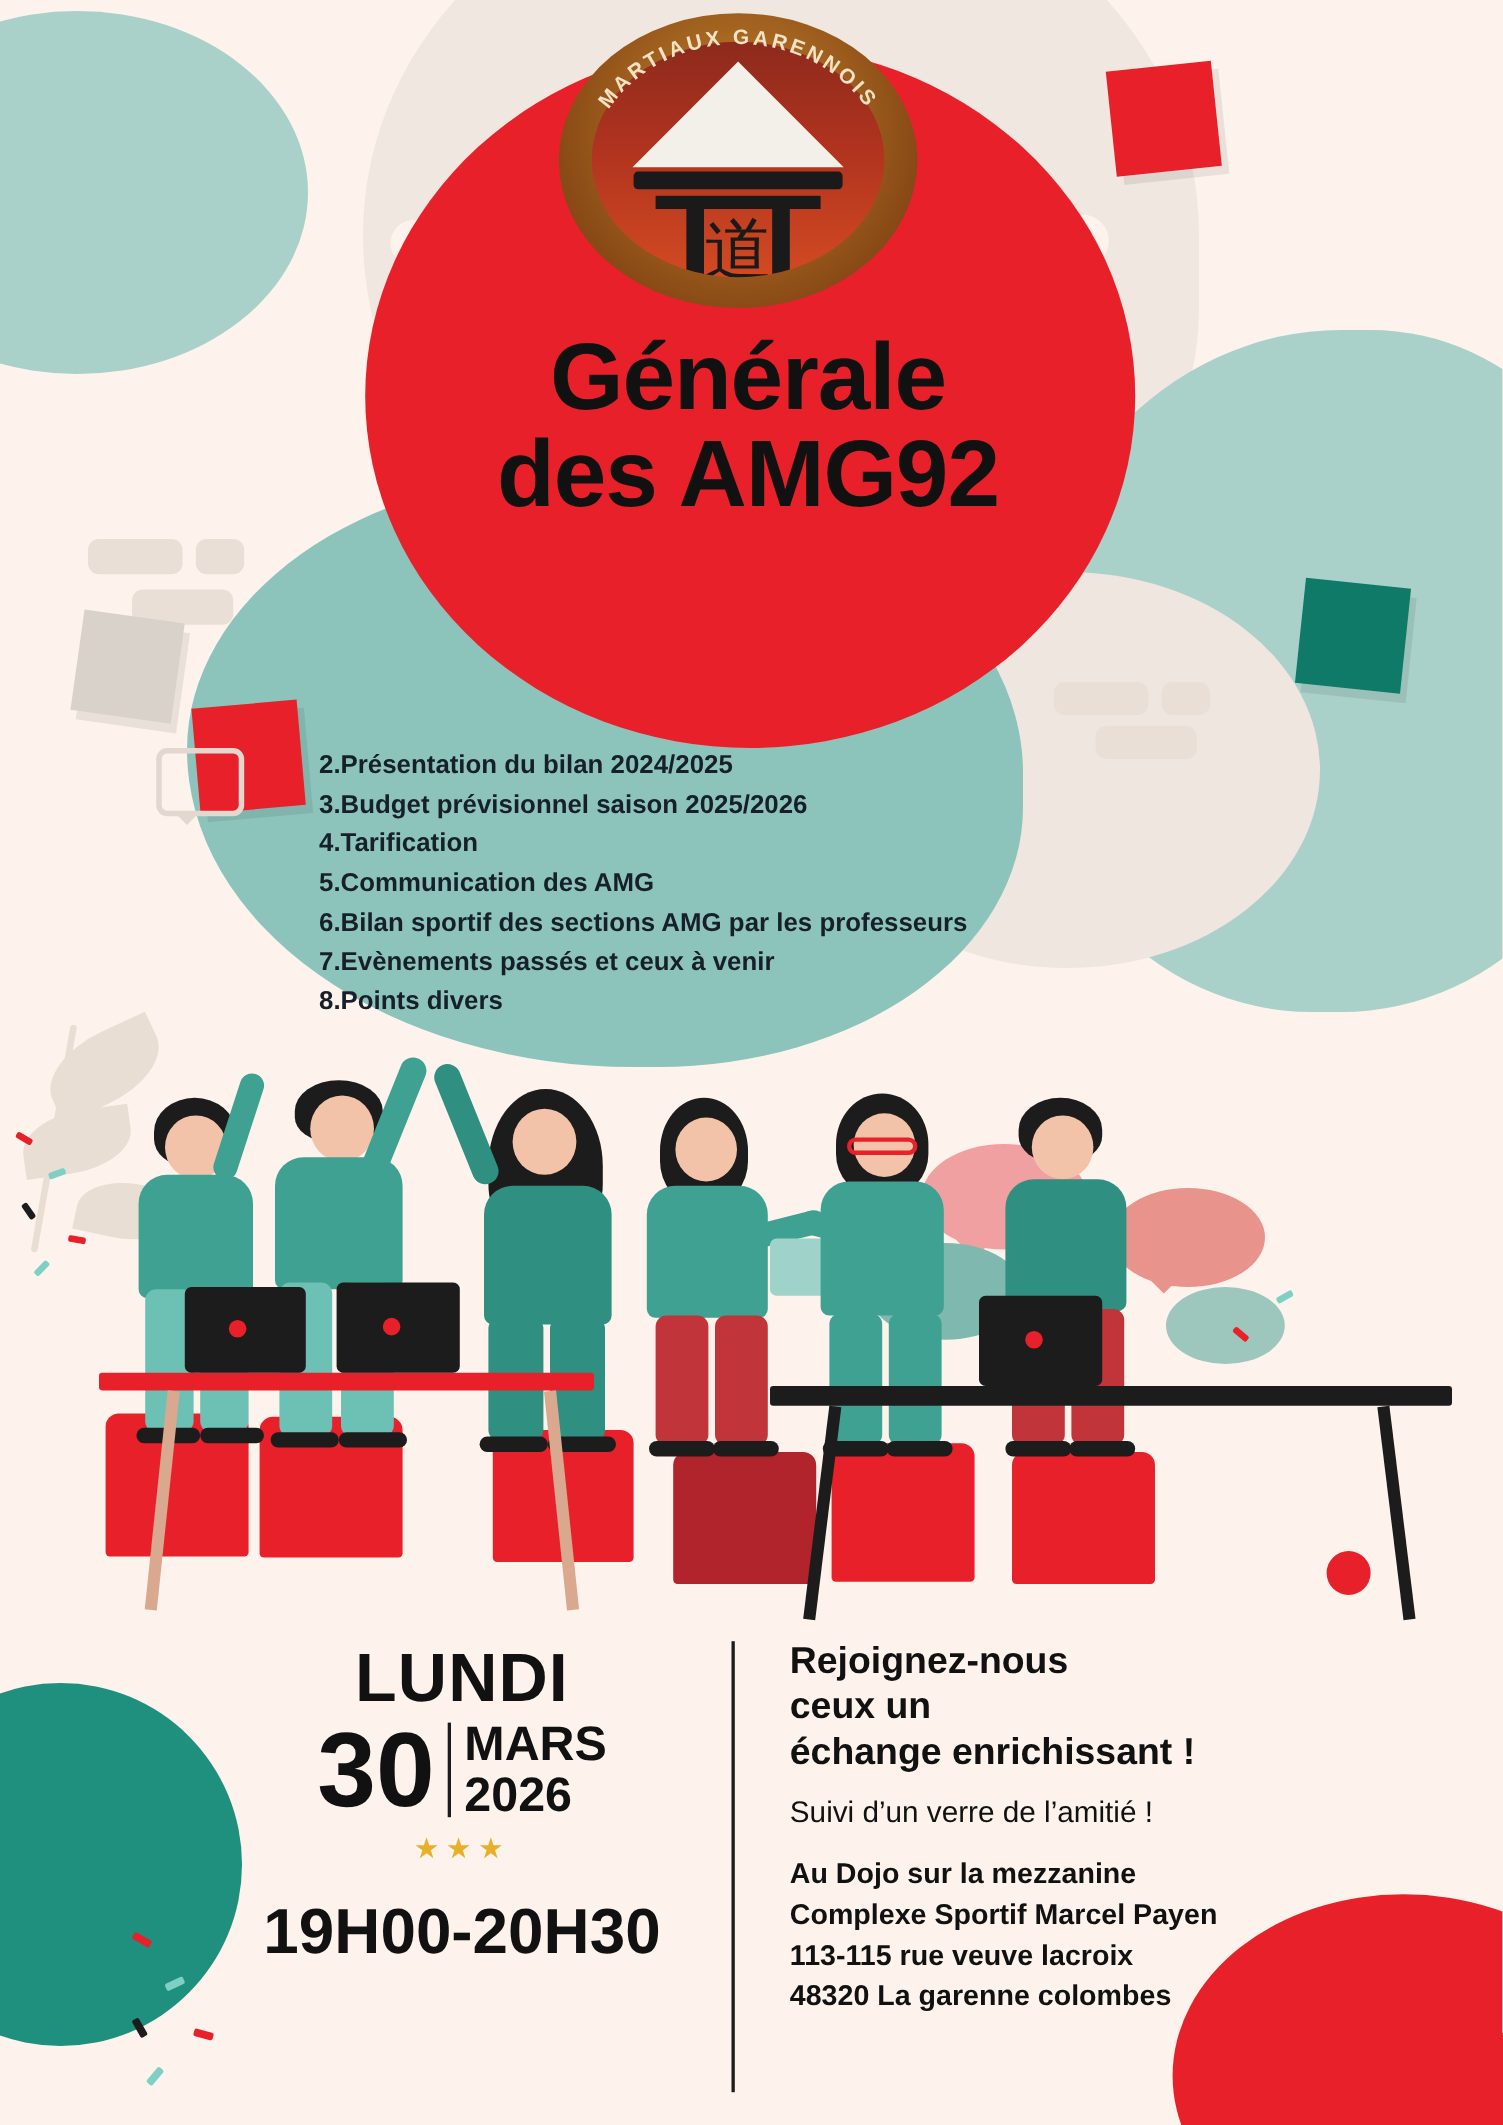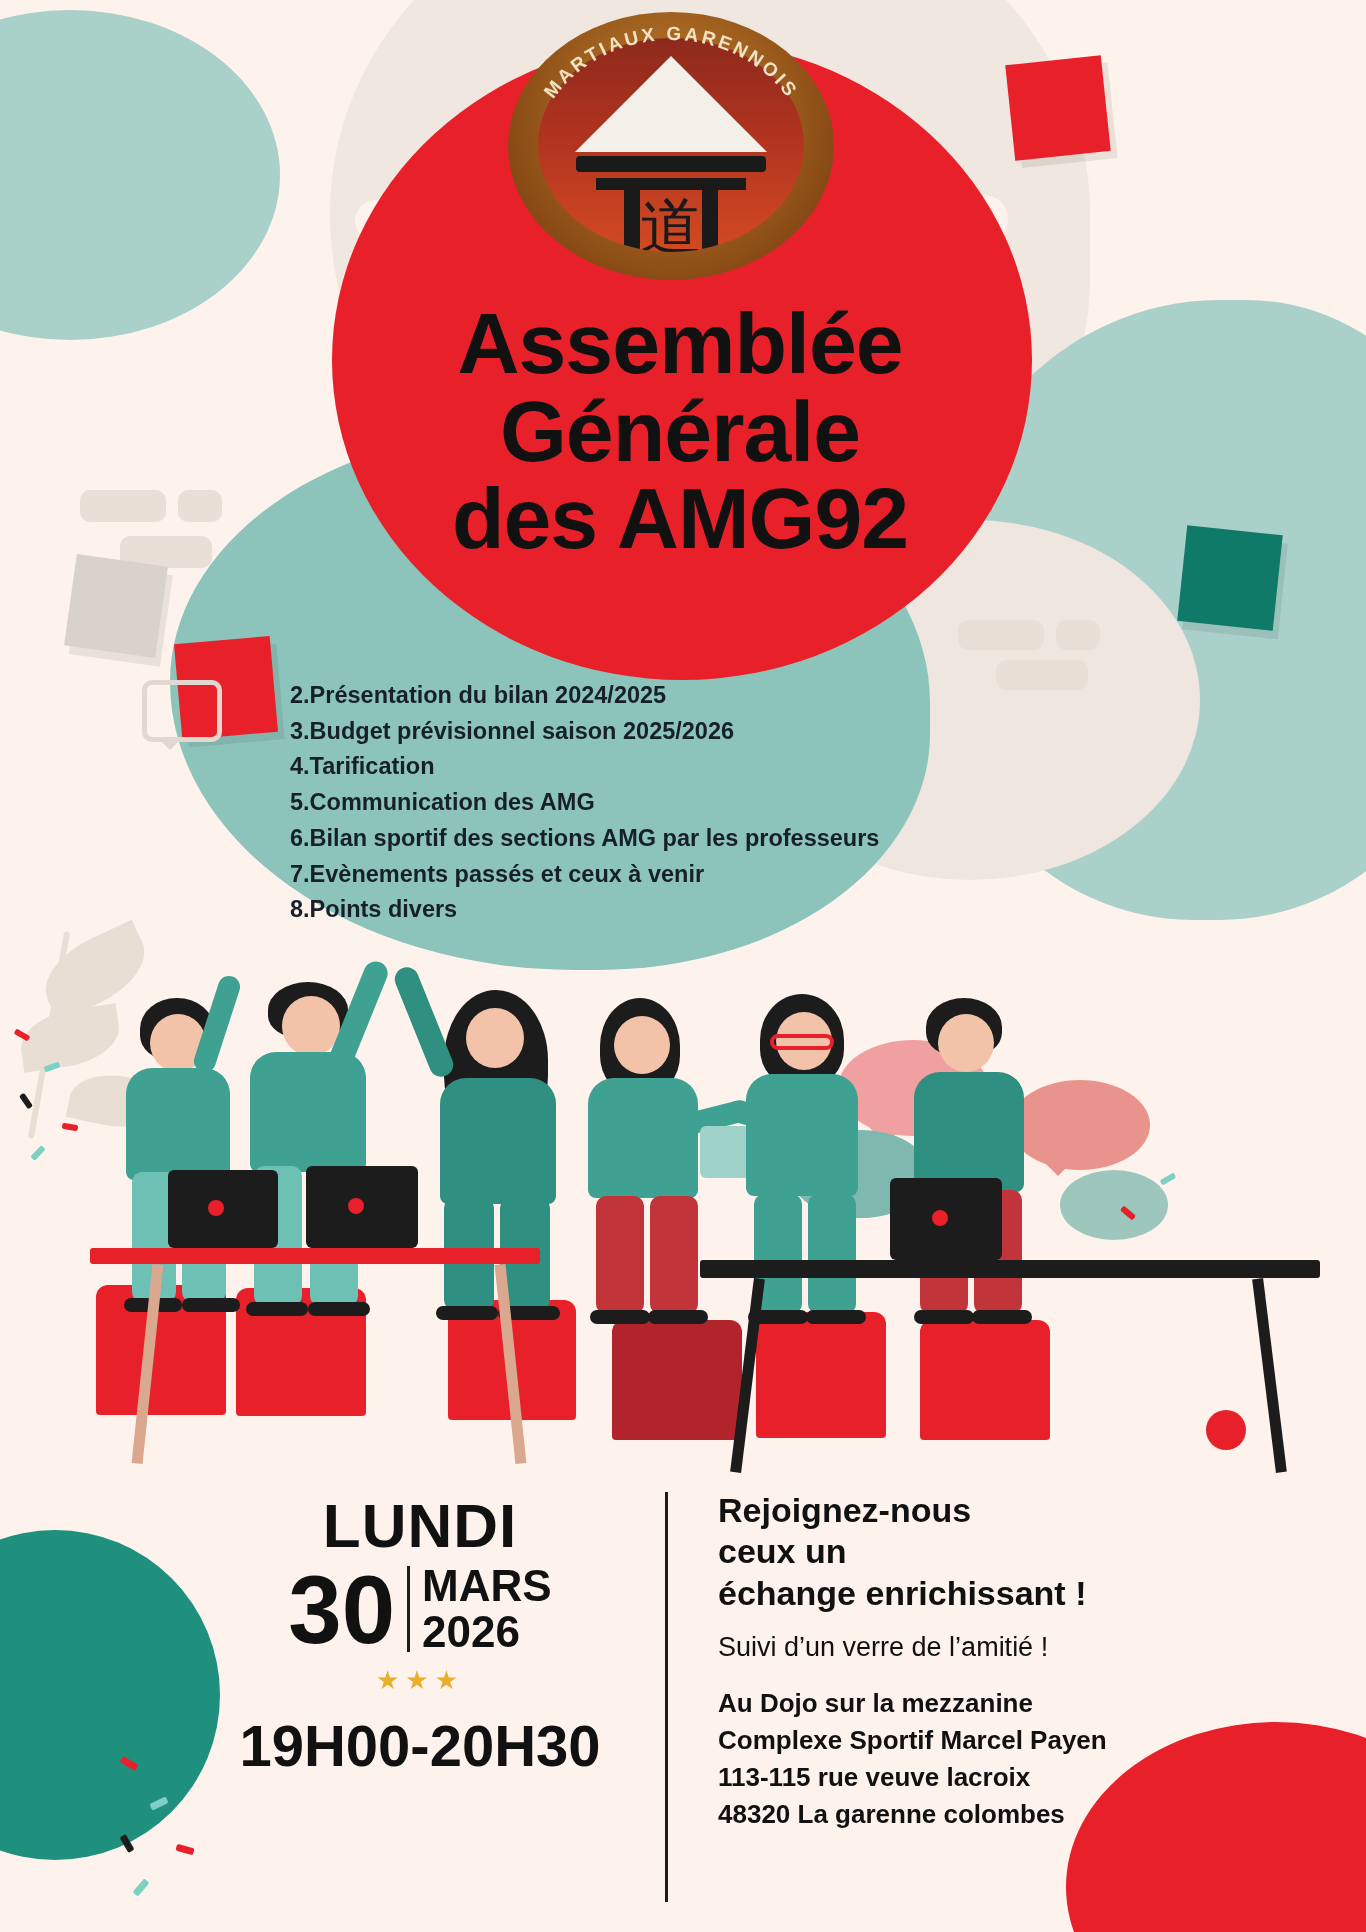--- a/index.html
+++ b/index.html
@@ -276,7 +276,6 @@
   <div class="red-circle"></div>
 
   <div class="title-block">
-    <div class="line">Assemblée</div>
     <div class="line">Générale</div>
     <div class="line">des AMG92</div>
   </div>

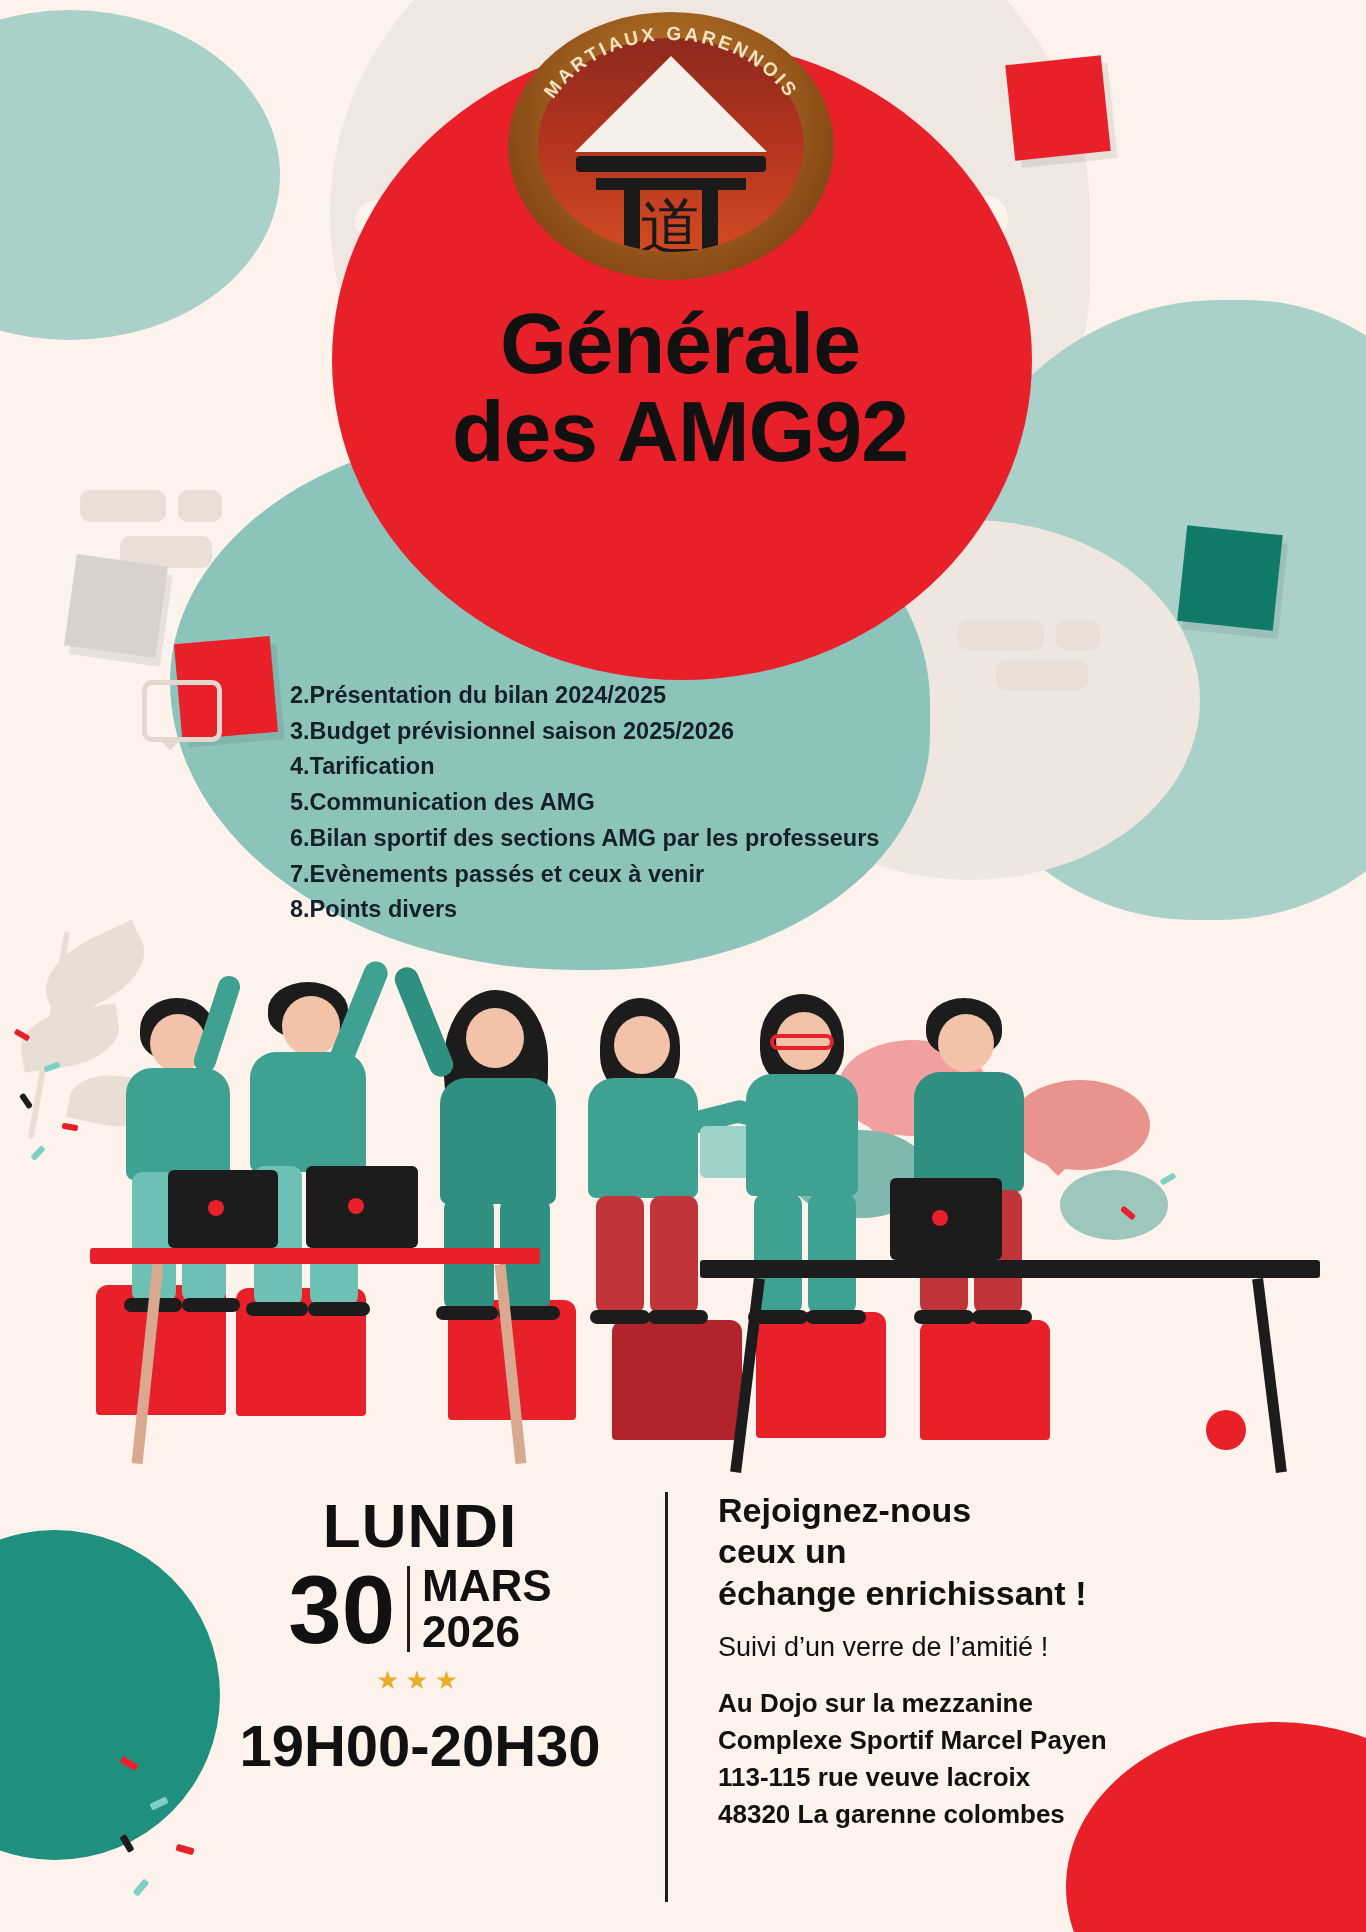--- a/index.html
+++ b/index.html
@@ -222,7 +222,7 @@
   .date-row .mm .m { font-size: 44px; font-weight: 700; line-height: 1.05; }
   .date-row .mm .y { font-size: 44px; font-weight: 700; line-height: 1.05; }
   .stars { margin-top: 10px; color: #e8b02a; font-size: 26px; letter-spacing: 6px; }
-  .time { font-size: 58px; font-weight: 700; margin-top: 16px; }
+  .time { font-size: 58px; font-weight: 700; margin-top: 26px; }
 
   .info-col { position: absolute; left: 718px; top: 1490px; width: 580px; color: #111; }
   .info-col .headline { font-size: 34px; font-weight: 700; line-height: 1.22; }

